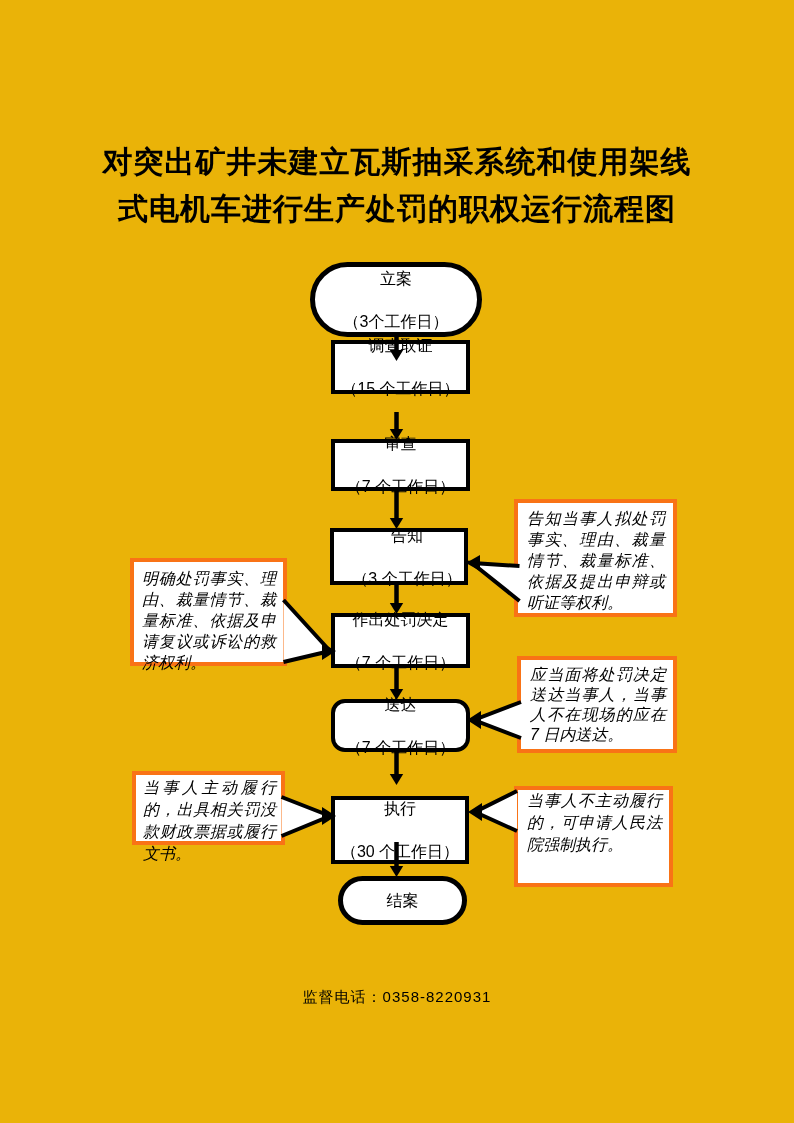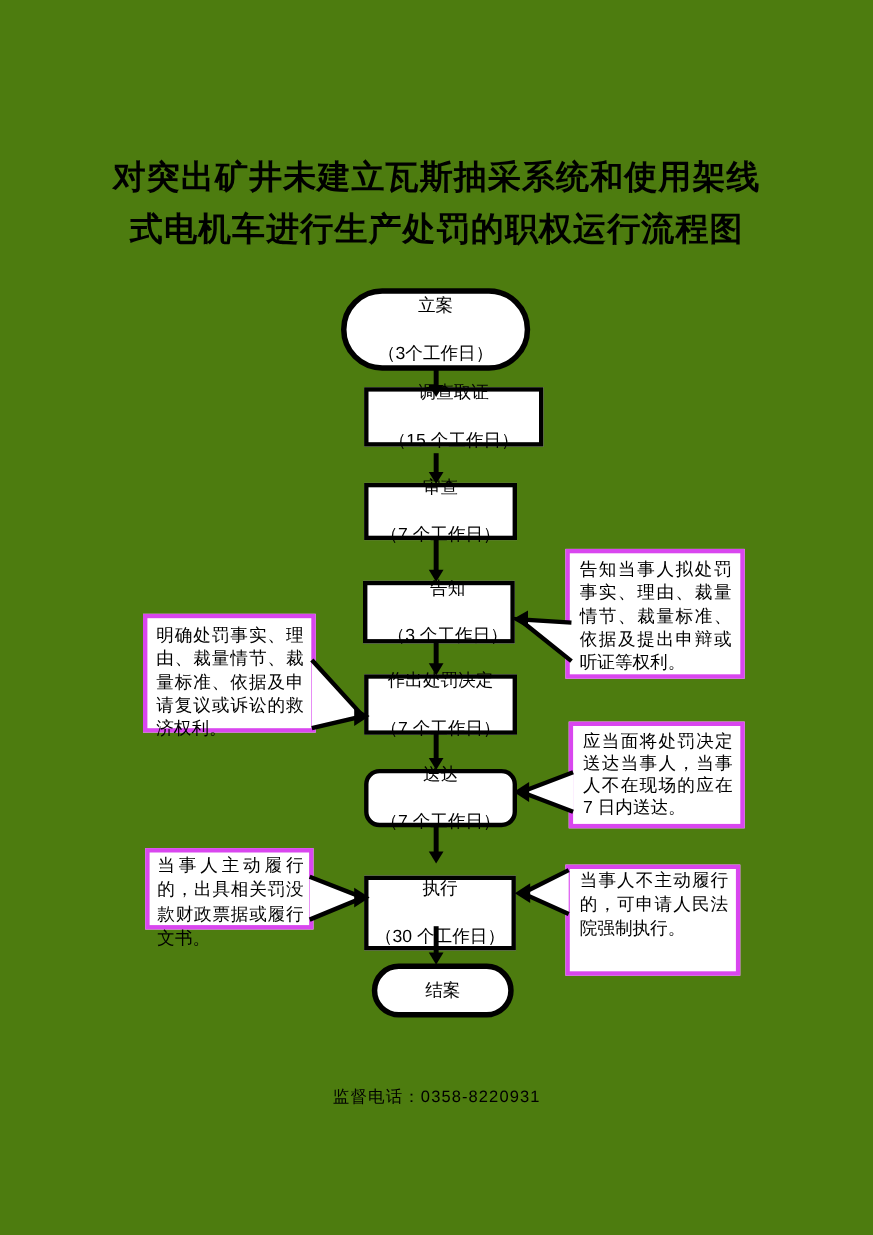--- a/index.html
+++ b/index.html
@@ -4,7 +4,7 @@
 <style>
   html,body{margin:0;padding:0;background:#888;}
   .page{
-    position:relative;width:794px;height:1123px;background:#4d7c0f;
+    position:relative;width:794px;height:1123px;background:#eab308;
     font-family:"Liberation Sans",sans-serif;color:#000;overflow:hidden;
     margin:0 auto;
   }

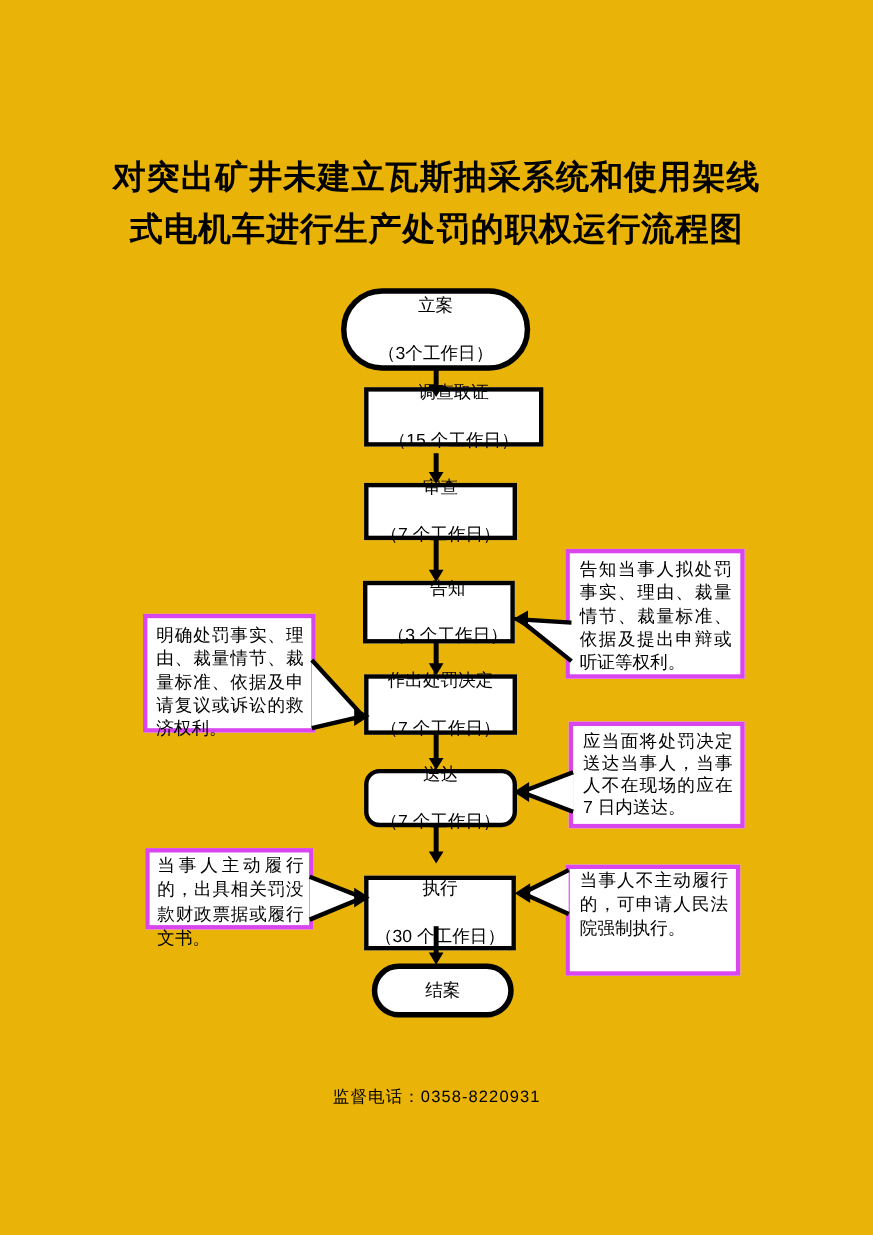--- a/index.html
+++ b/index.html
@@ -29,7 +29,7 @@
   .co-execute-left {left:132px;top:771px;width:153px;height:74px; line-height:22px;padding:2px 5px 0 7px;}
   .co-execute-right{left:514px;top:786px;width:159px;height:101px;line-height:22px;padding:0 7px 0 9px;}
   .n-start    {left:310px;top:262px;width:172px;height:75px;}
-  .n-invest   {left:331px;top:352px;width:163px;height:54px;}
+  .n-invest   {left:331px;top:340px;width:139px;height:54px;}
   .n-review   {left:331px;top:439px;width:139px;height:52px;}
   .n-notify   {left:330px;top:528px;width:138px;height:57px;padding-left:16px;}
   .n-decision {left:331px;top:613px;width:139px;height:55px;}

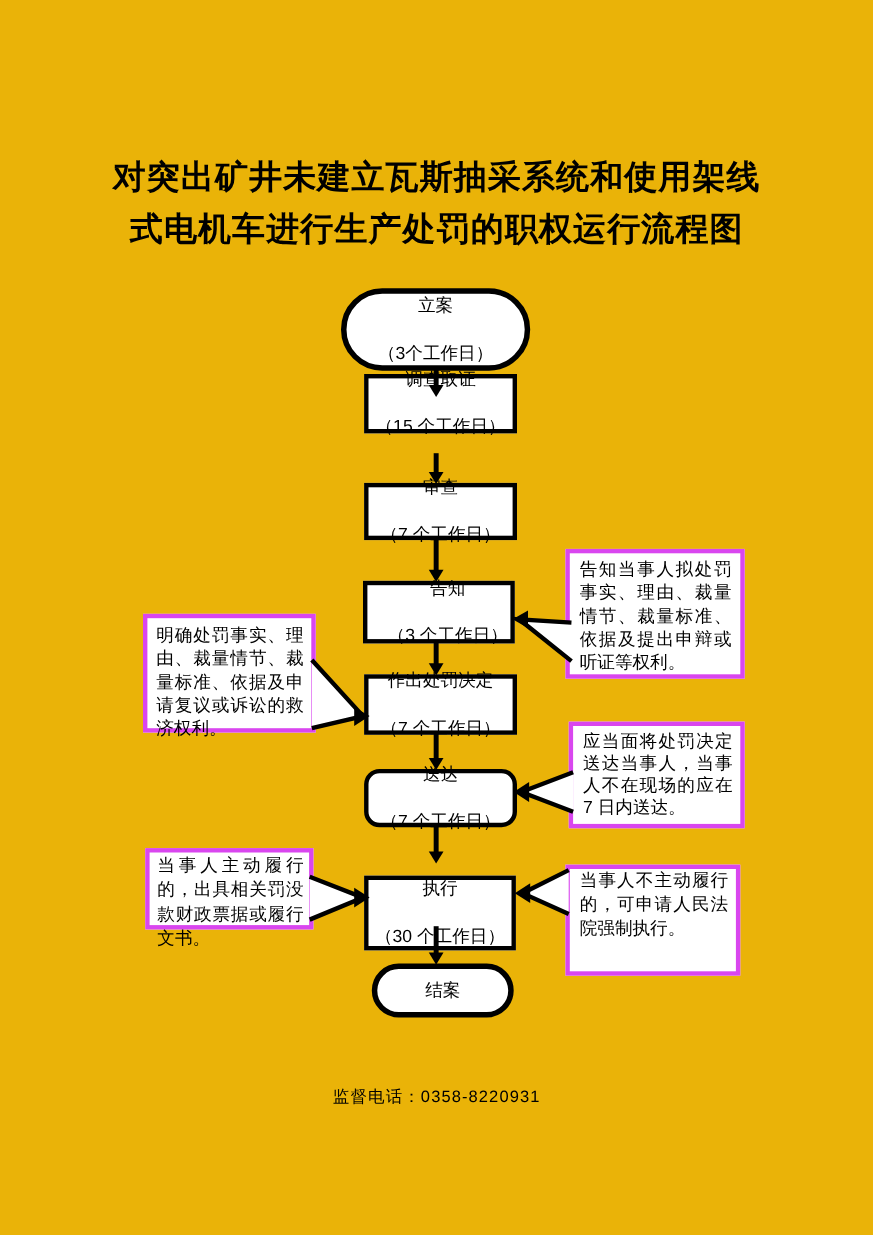--- a/index.html
+++ b/index.html
@@ -20,8 +20,8 @@
   .oval{border-width:5px;border-radius:40px;}
   .oval-end{border-width:5px;border-radius:25px;}
   .callout{
-    position:absolute;box-sizing:border-box;border:4px solid #d946ef;background:#fff;
-    font-size:16px;text-align:justify;
+    position:absolute;box-sizing:border-box;border:4px solid #f97316;background:#fff;
+    font-size:16px;text-align:justify;font-style:italic;
   }
   .co-notify-right {left:514px;top:499px;width:163px;height:118px;line-height:21px;padding:5px 8px 0 9px;}
   .co-decision-left{left:130px;top:558px;width:157px;height:108px;line-height:21px;padding:6px 7px 0 8px;}

